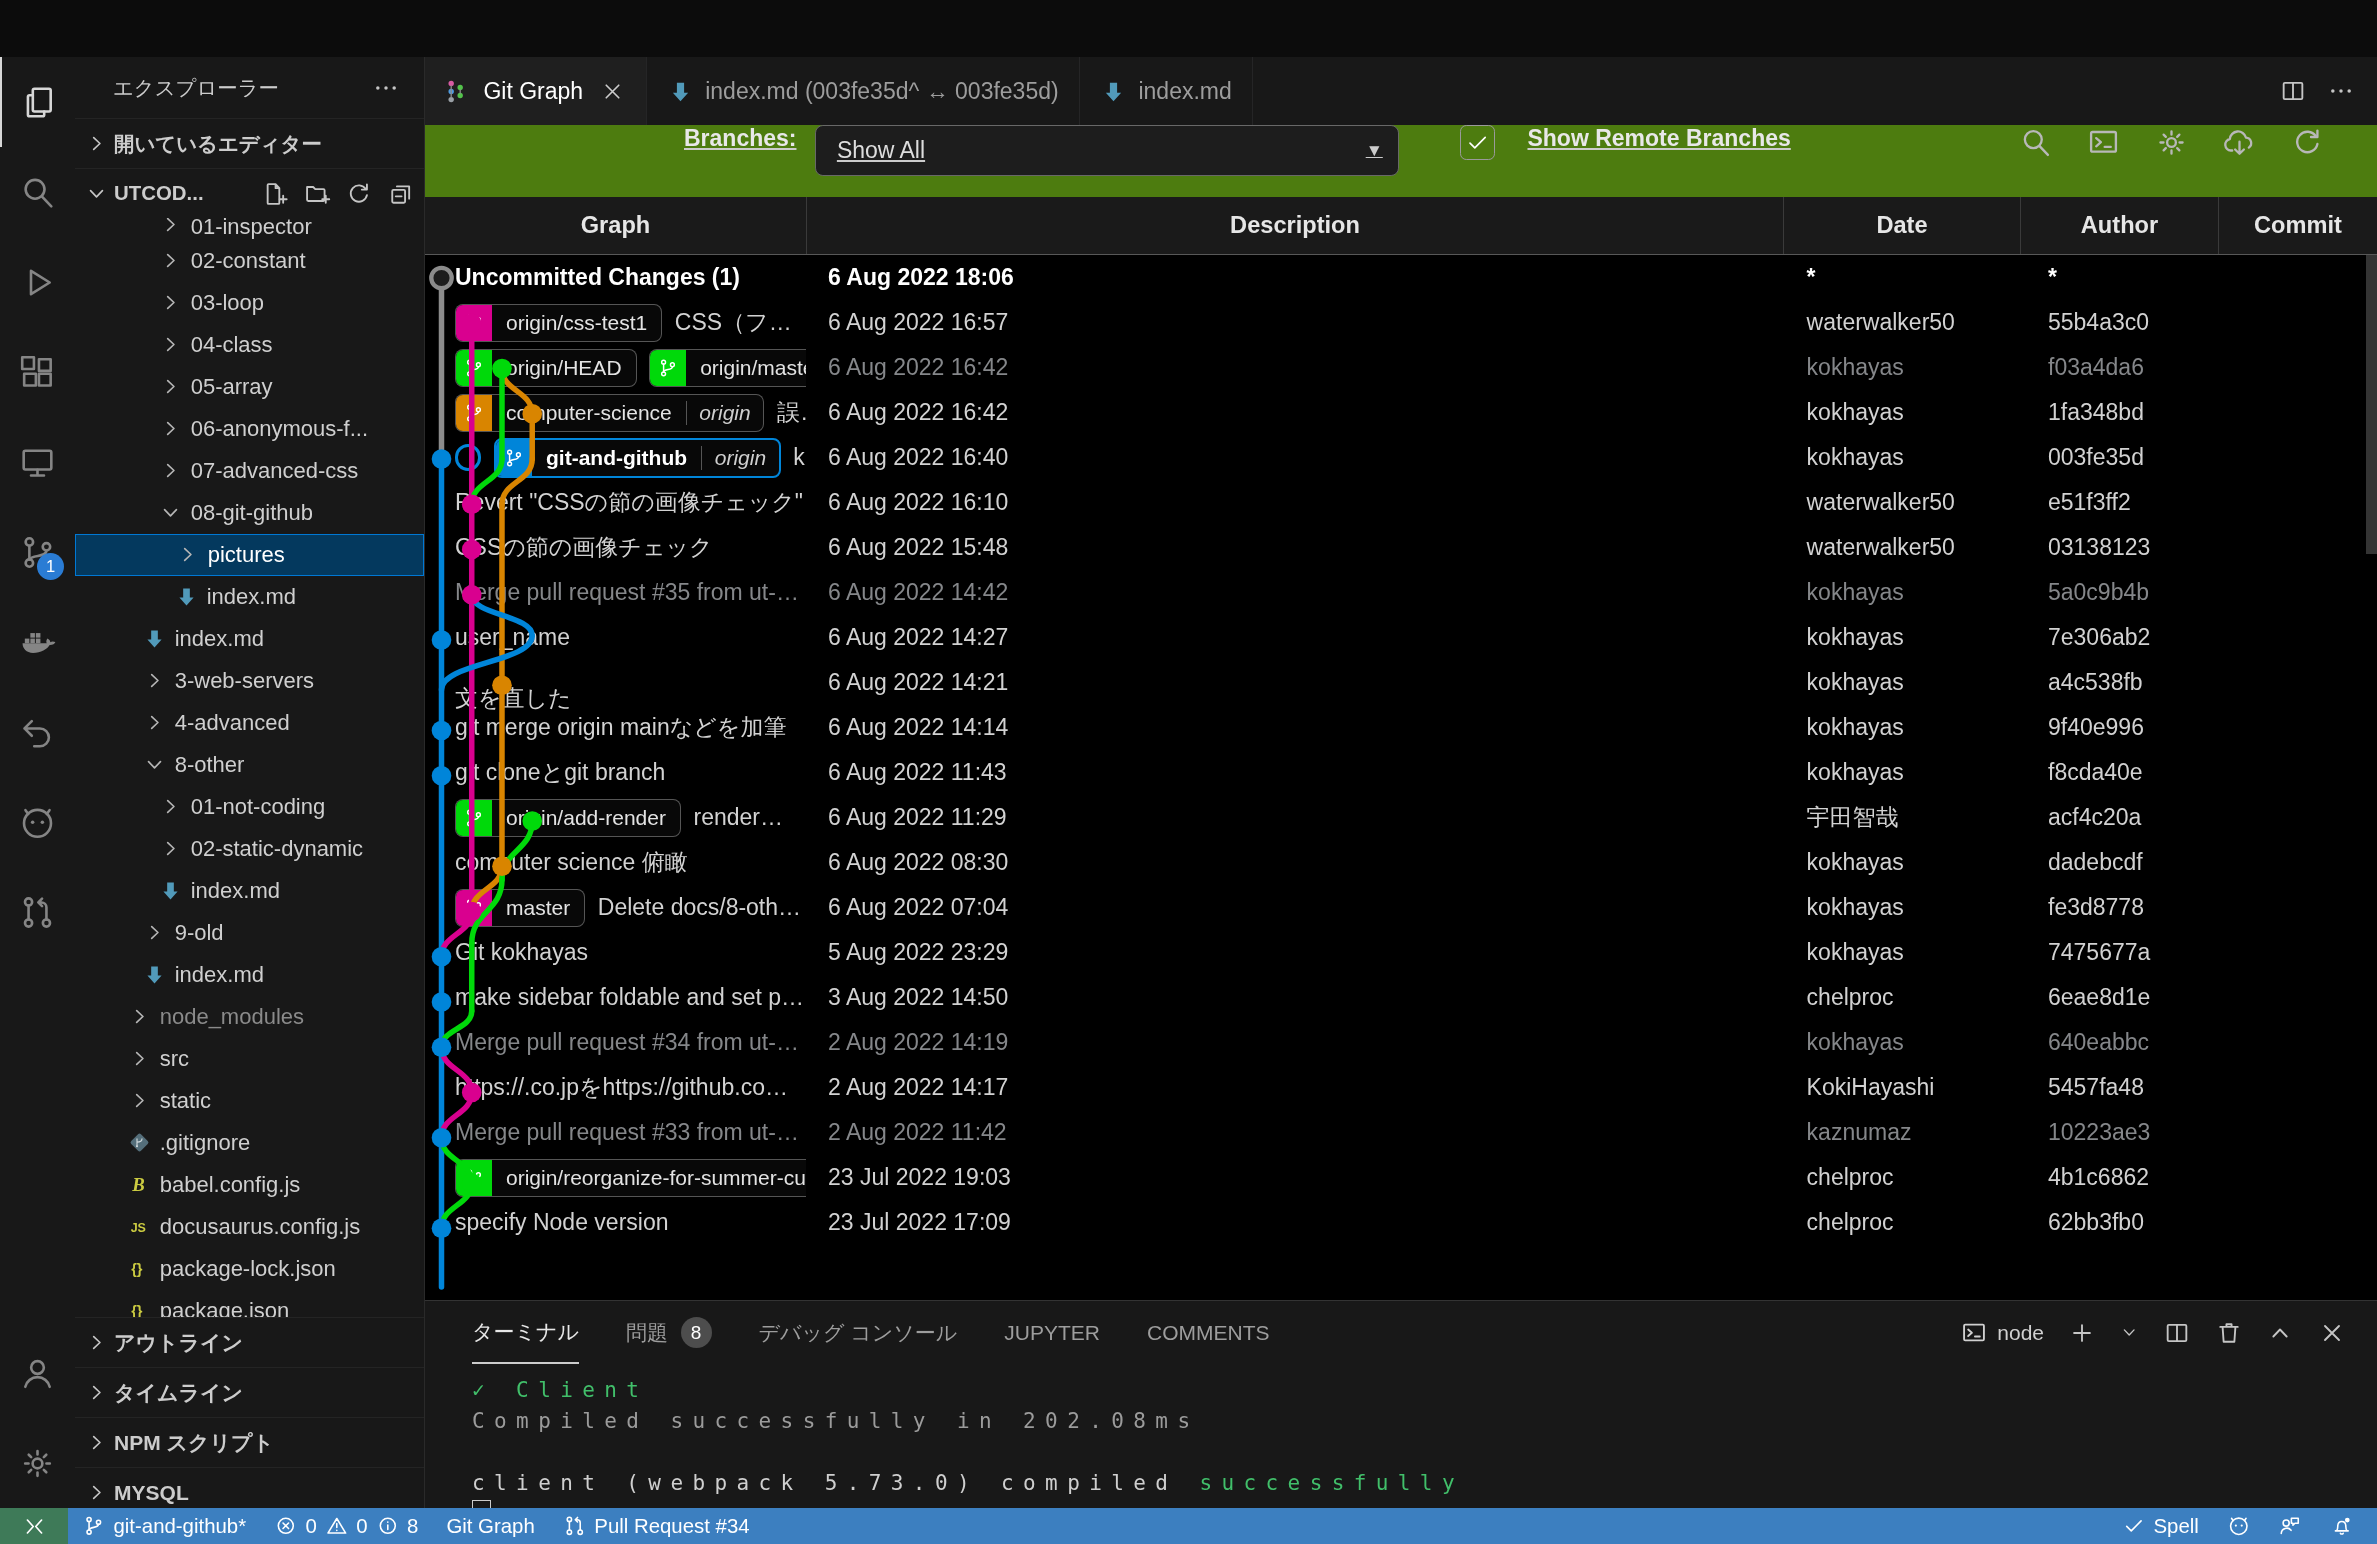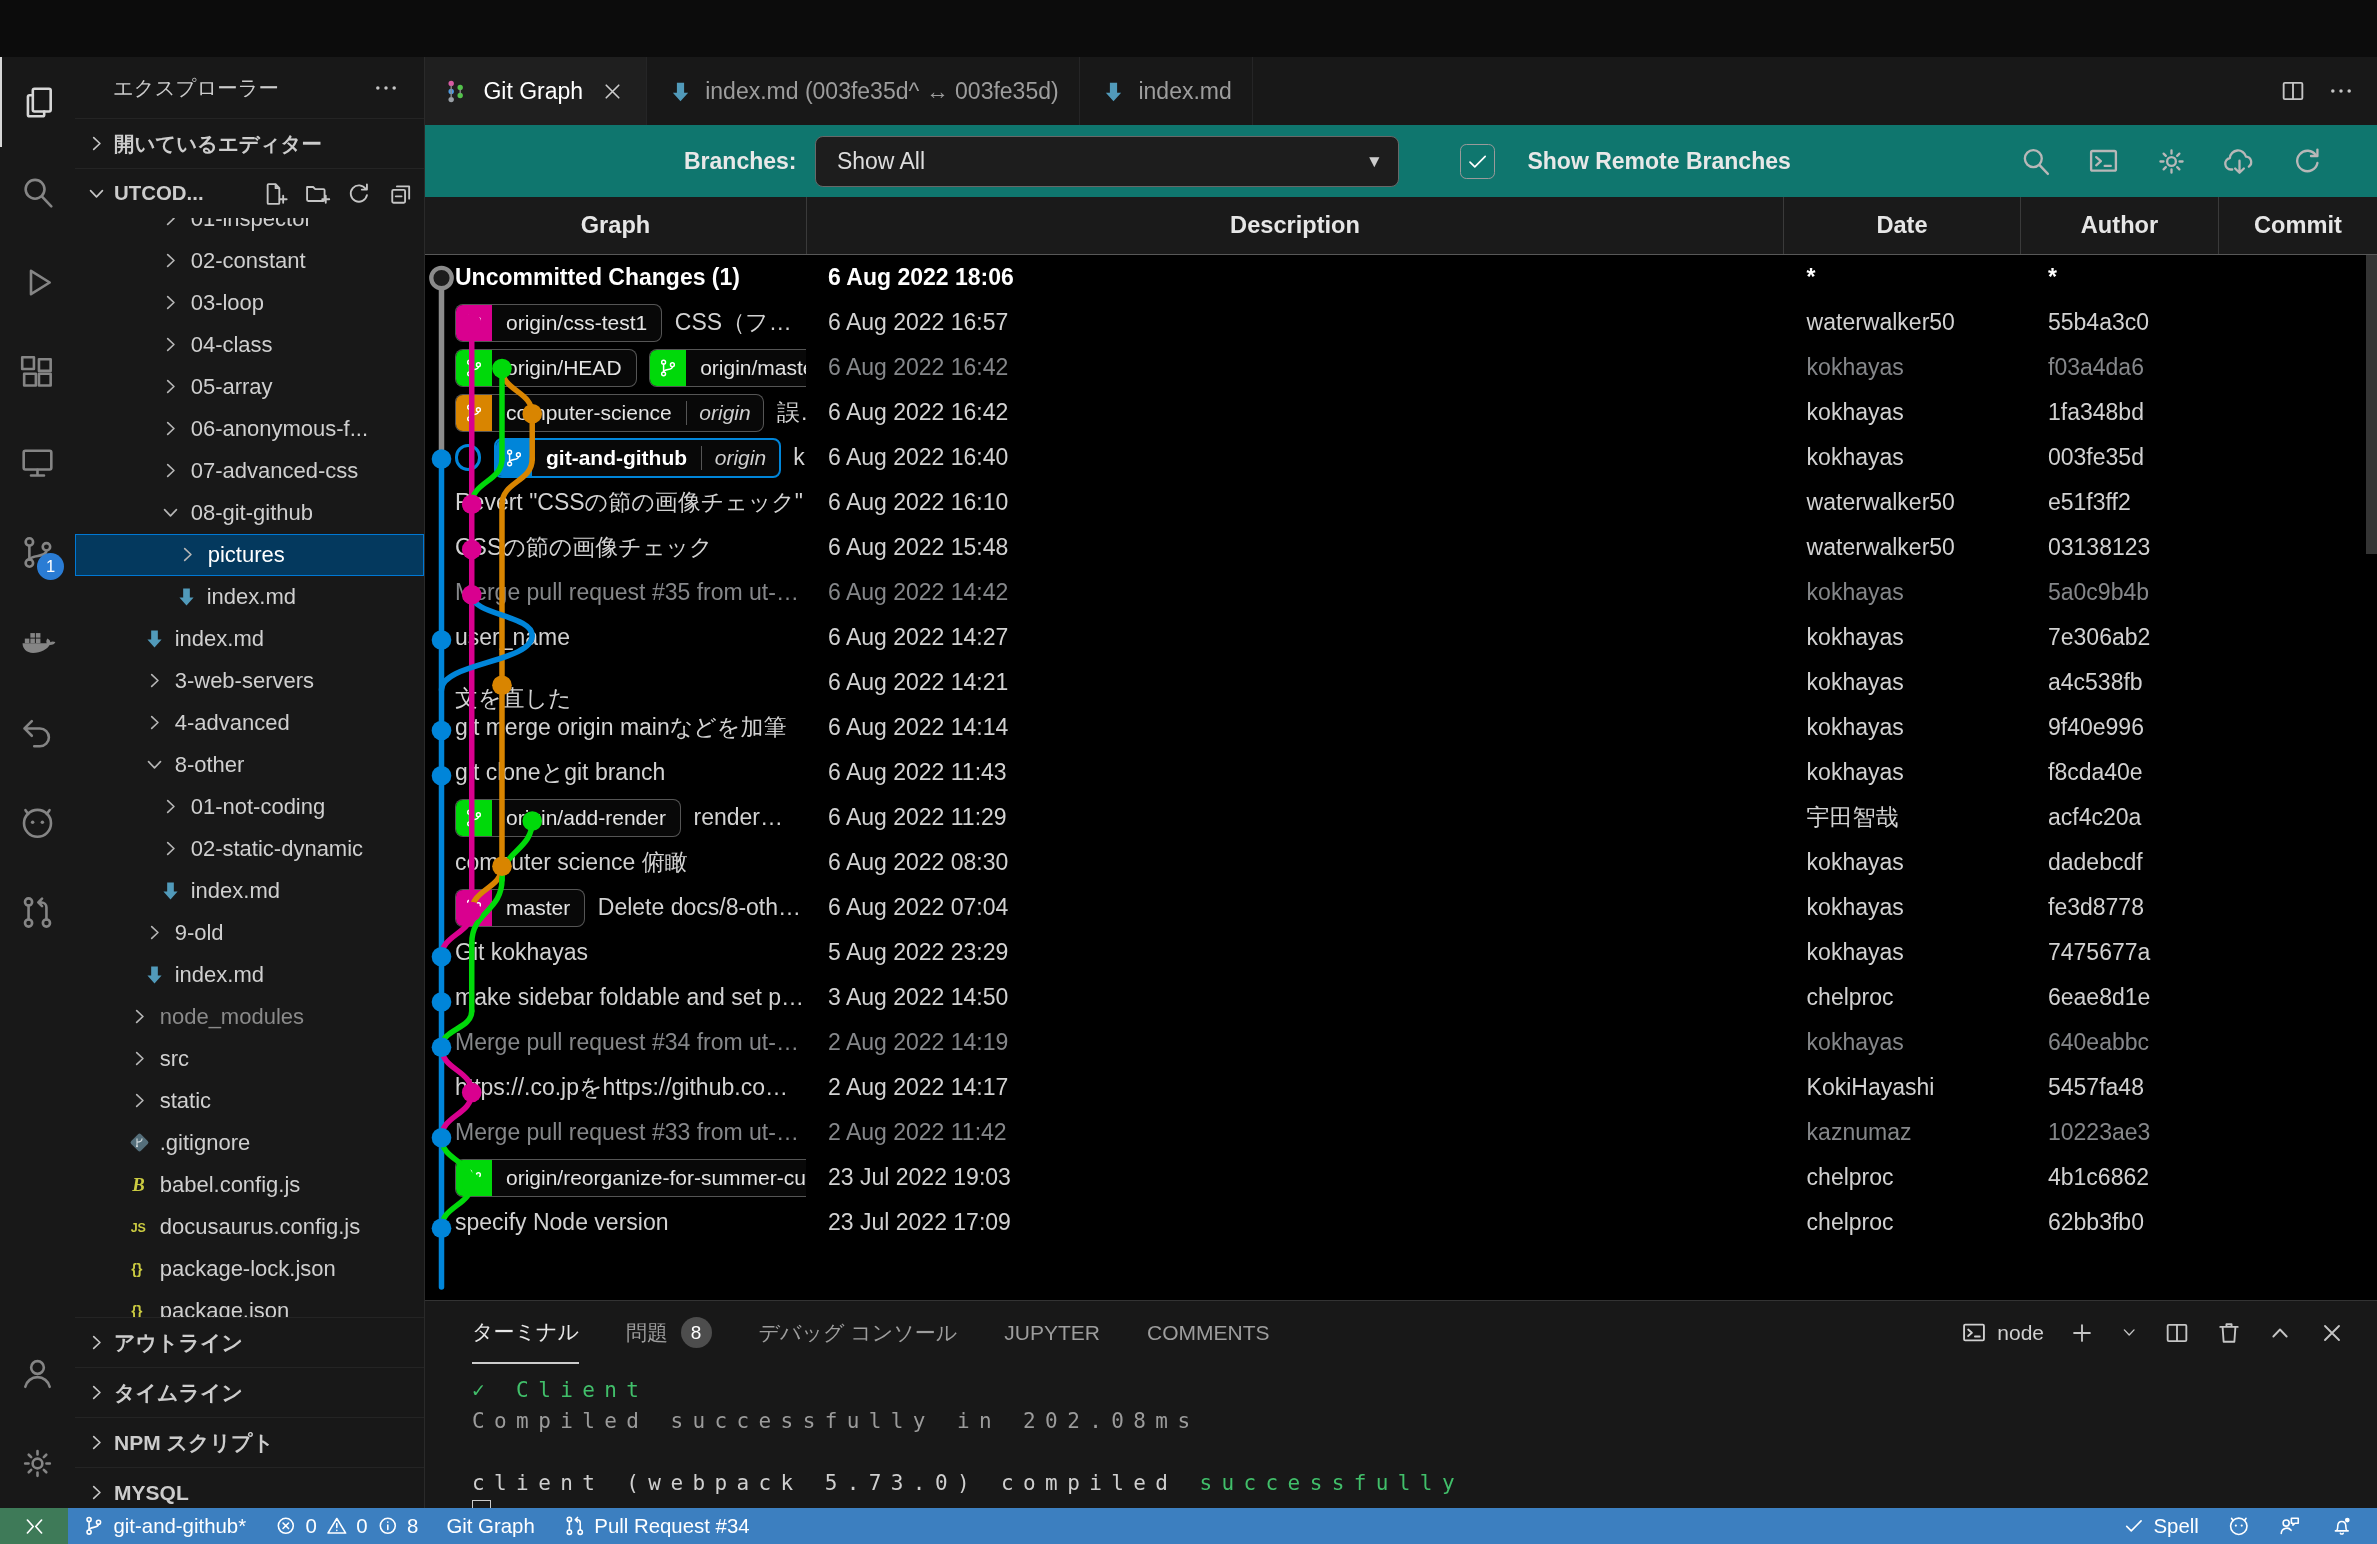--- a/index.html
+++ b/index.html
@@ -57,7 +57,7 @@
   #tab-actions .ico{width:28px;height:28px;}
 
   
-  #gg-toolbar{height:72px;background:#0f766e;display:flex;align-items:center;font-size:23px;}
+  #gg-toolbar{height:72px;background:#4d7c0f;display:flex;font-size:23px;text-decoration:underline;}
   #gg-toolbar .branches-lbl{font-weight:bold;color:#e8e8e8;margin-left:259px;}
   .dropdown{width:582px;height:49px;border:1.6px solid #686868;border-radius:7.9px;background:#1d1d1d;
     display:flex;align-items:center;margin-left:19px;color:#dddddd;}

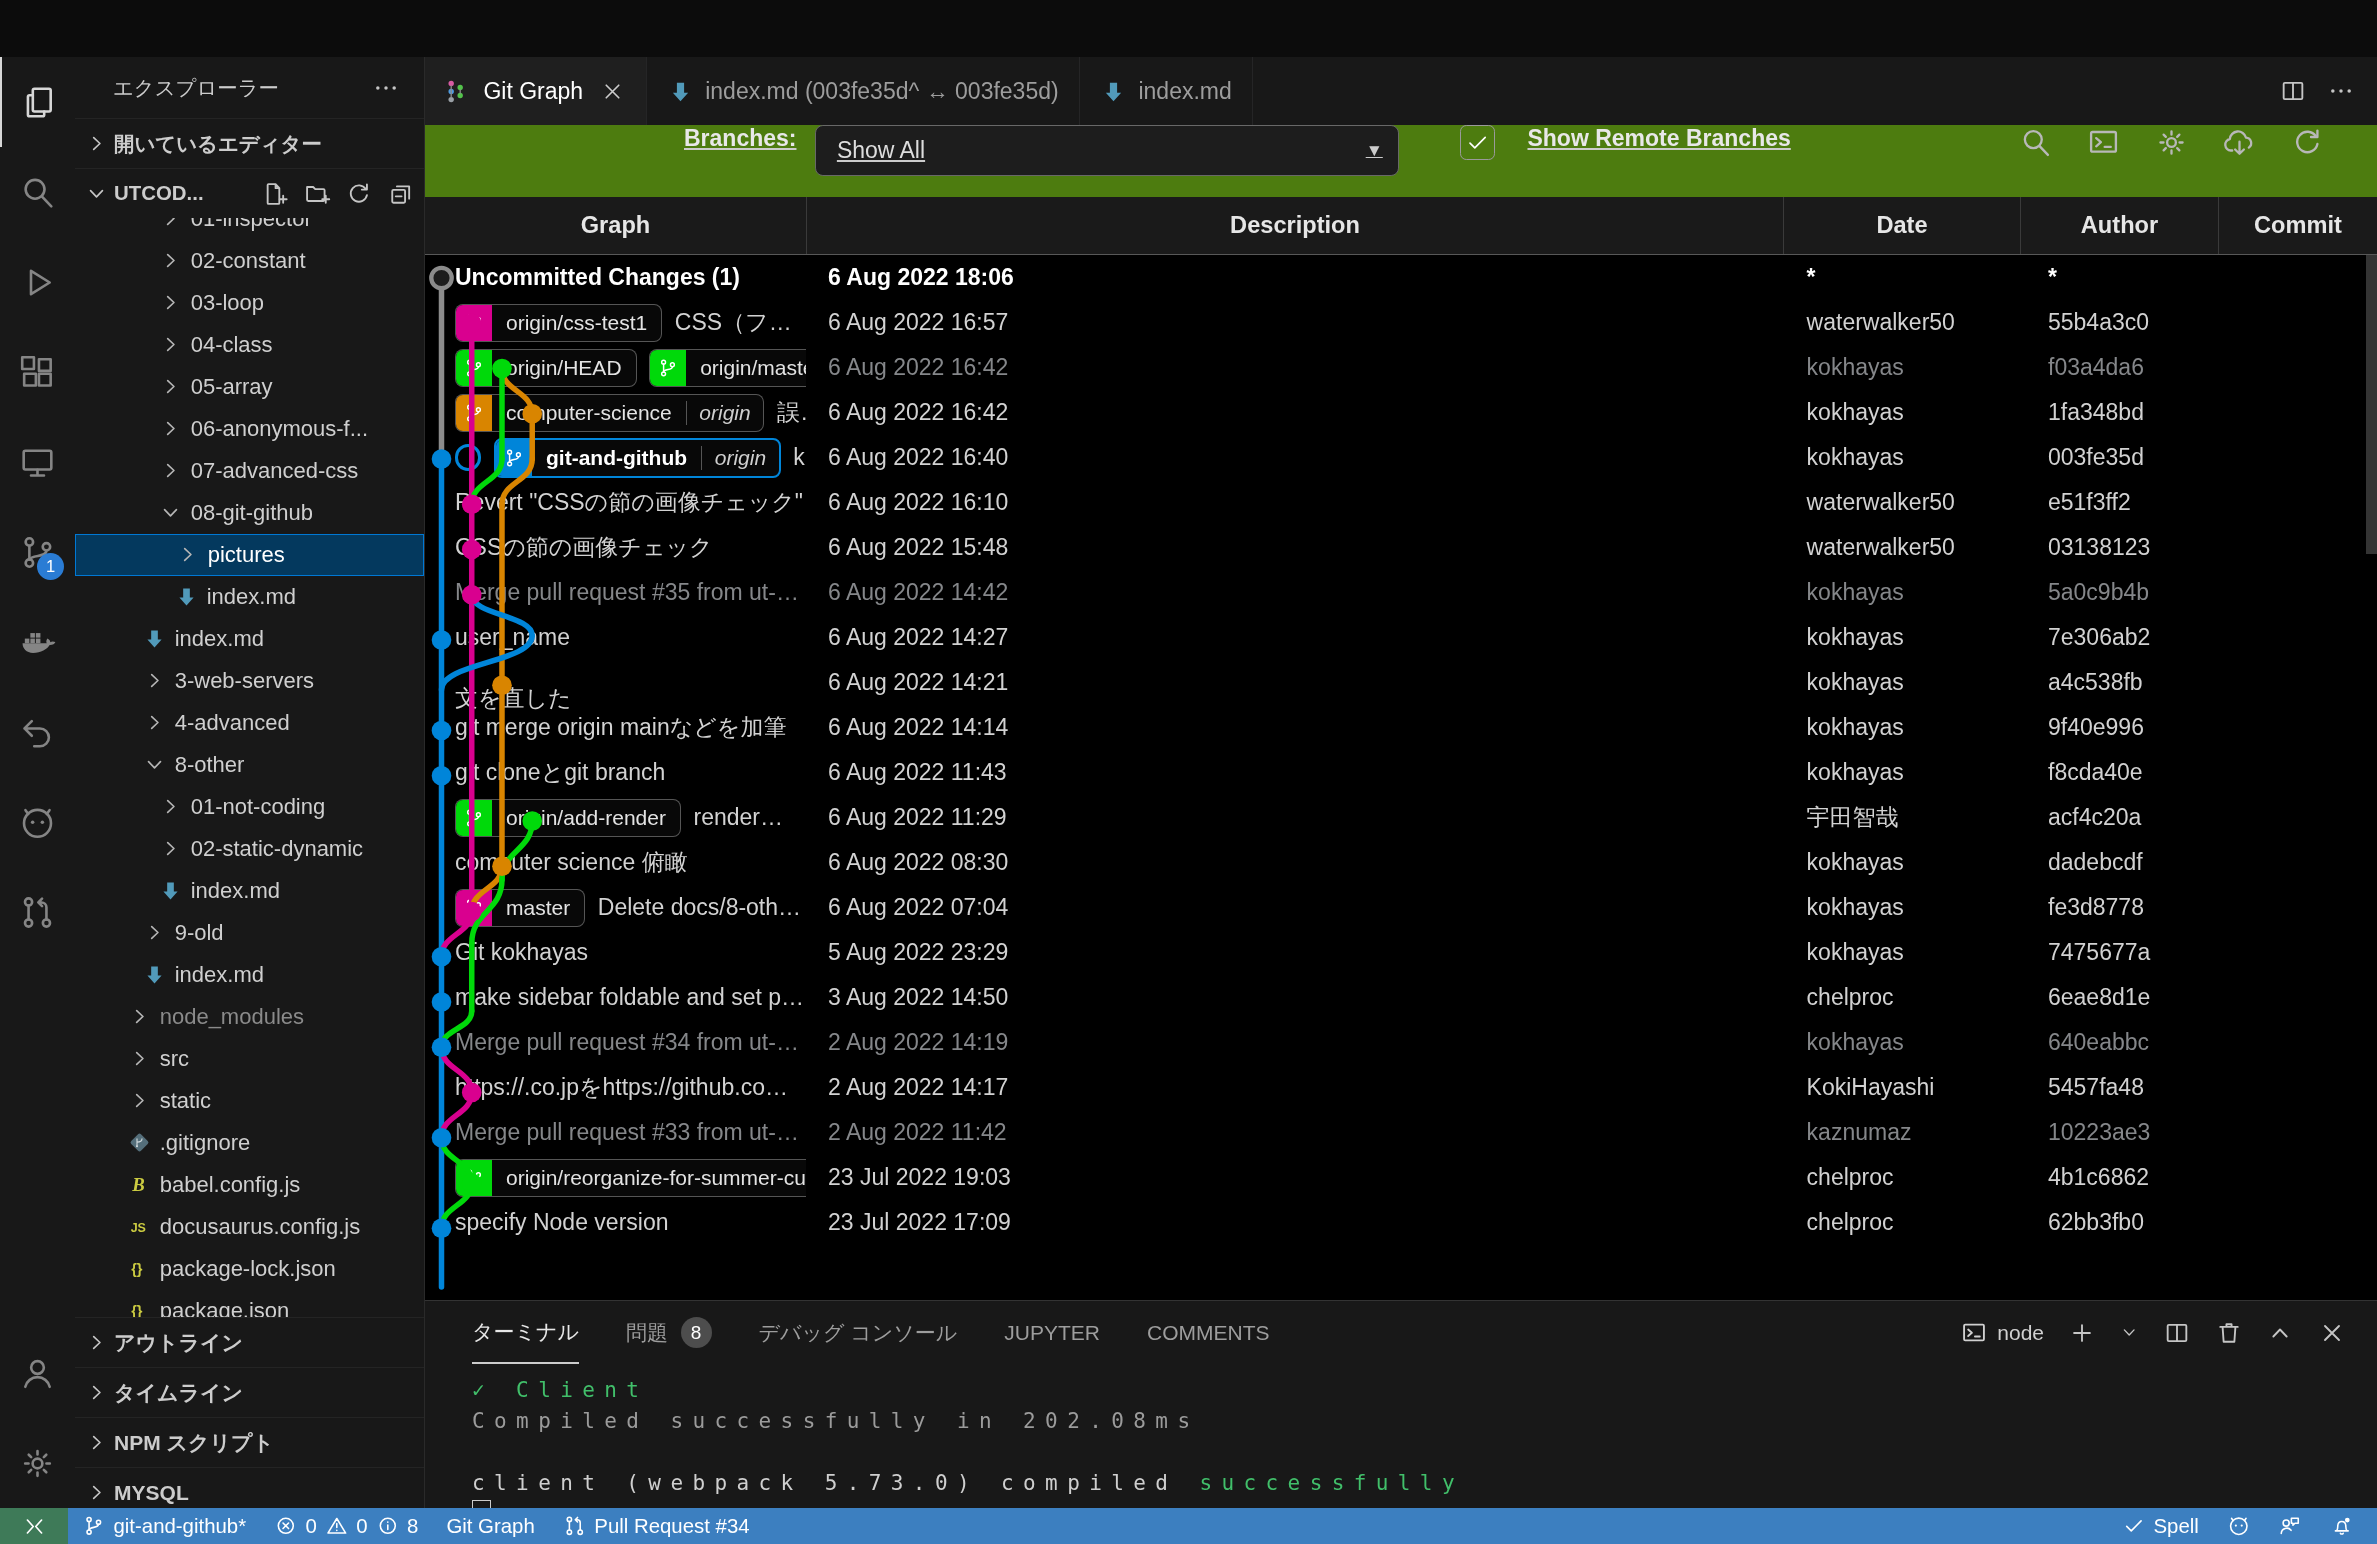--- a/index.html
+++ b/index.html
@@ -342,7 +342,7 @@
   </div>
   <div id="treewrap">
       <div id="tree">
-        <div class="t-row" style="padding-left: 80px;">
+        <div class="t-row" style="padding-left: 80px; align-items: flex-end;">
           <span class="slot">
             <span class="ico">
               <svg viewBox="0 0 24 24">

